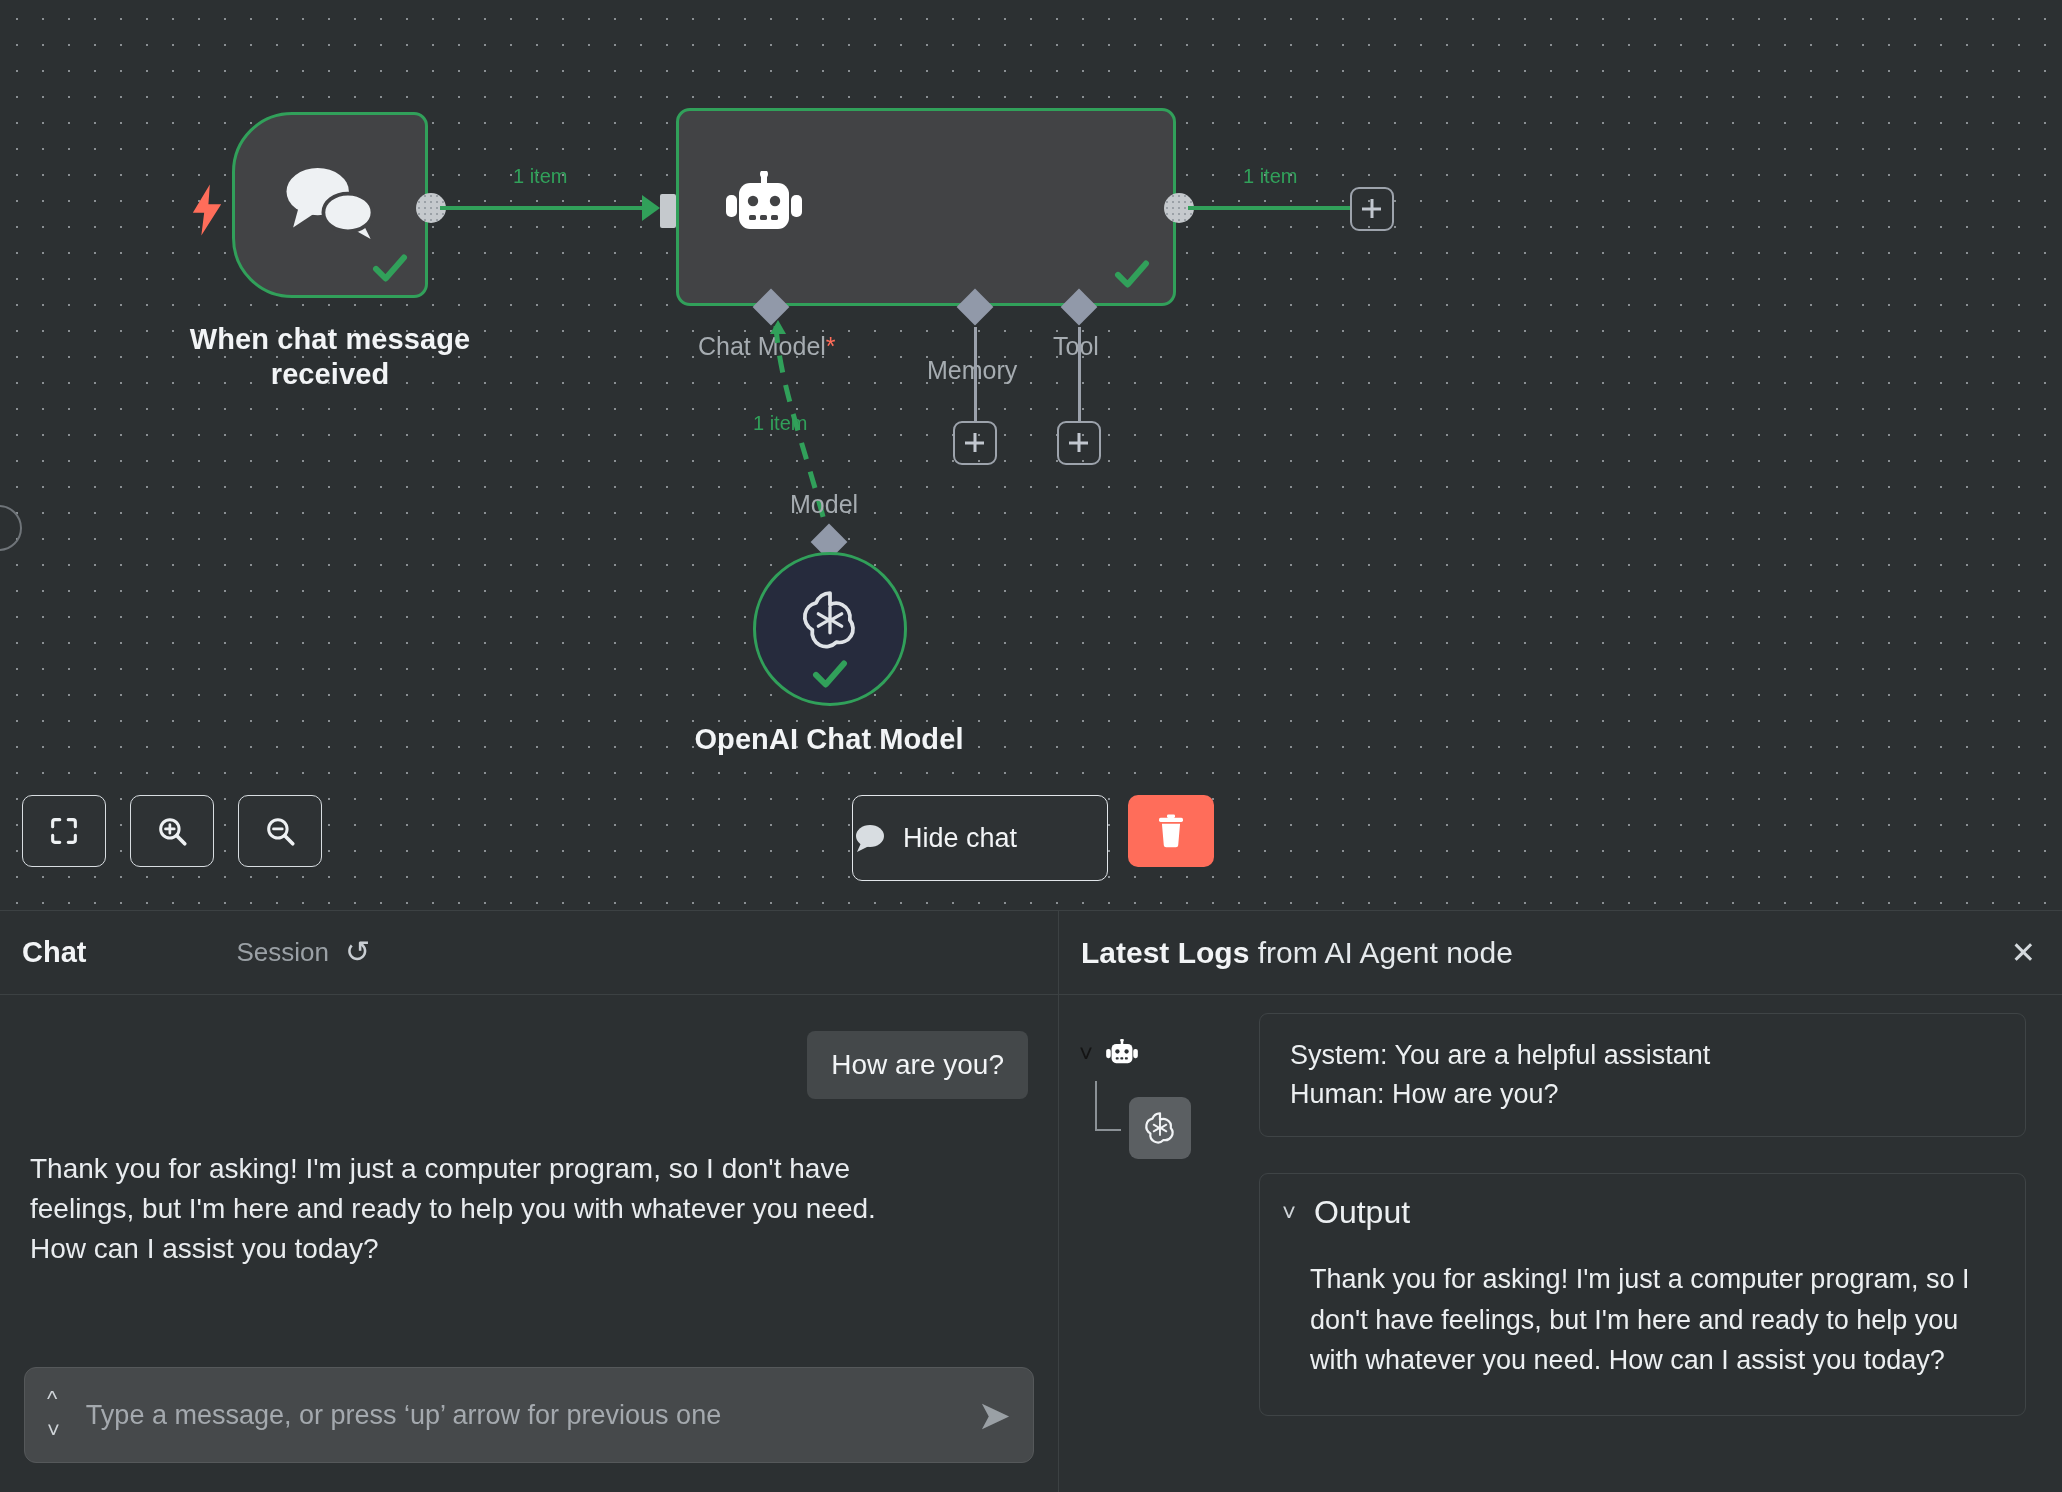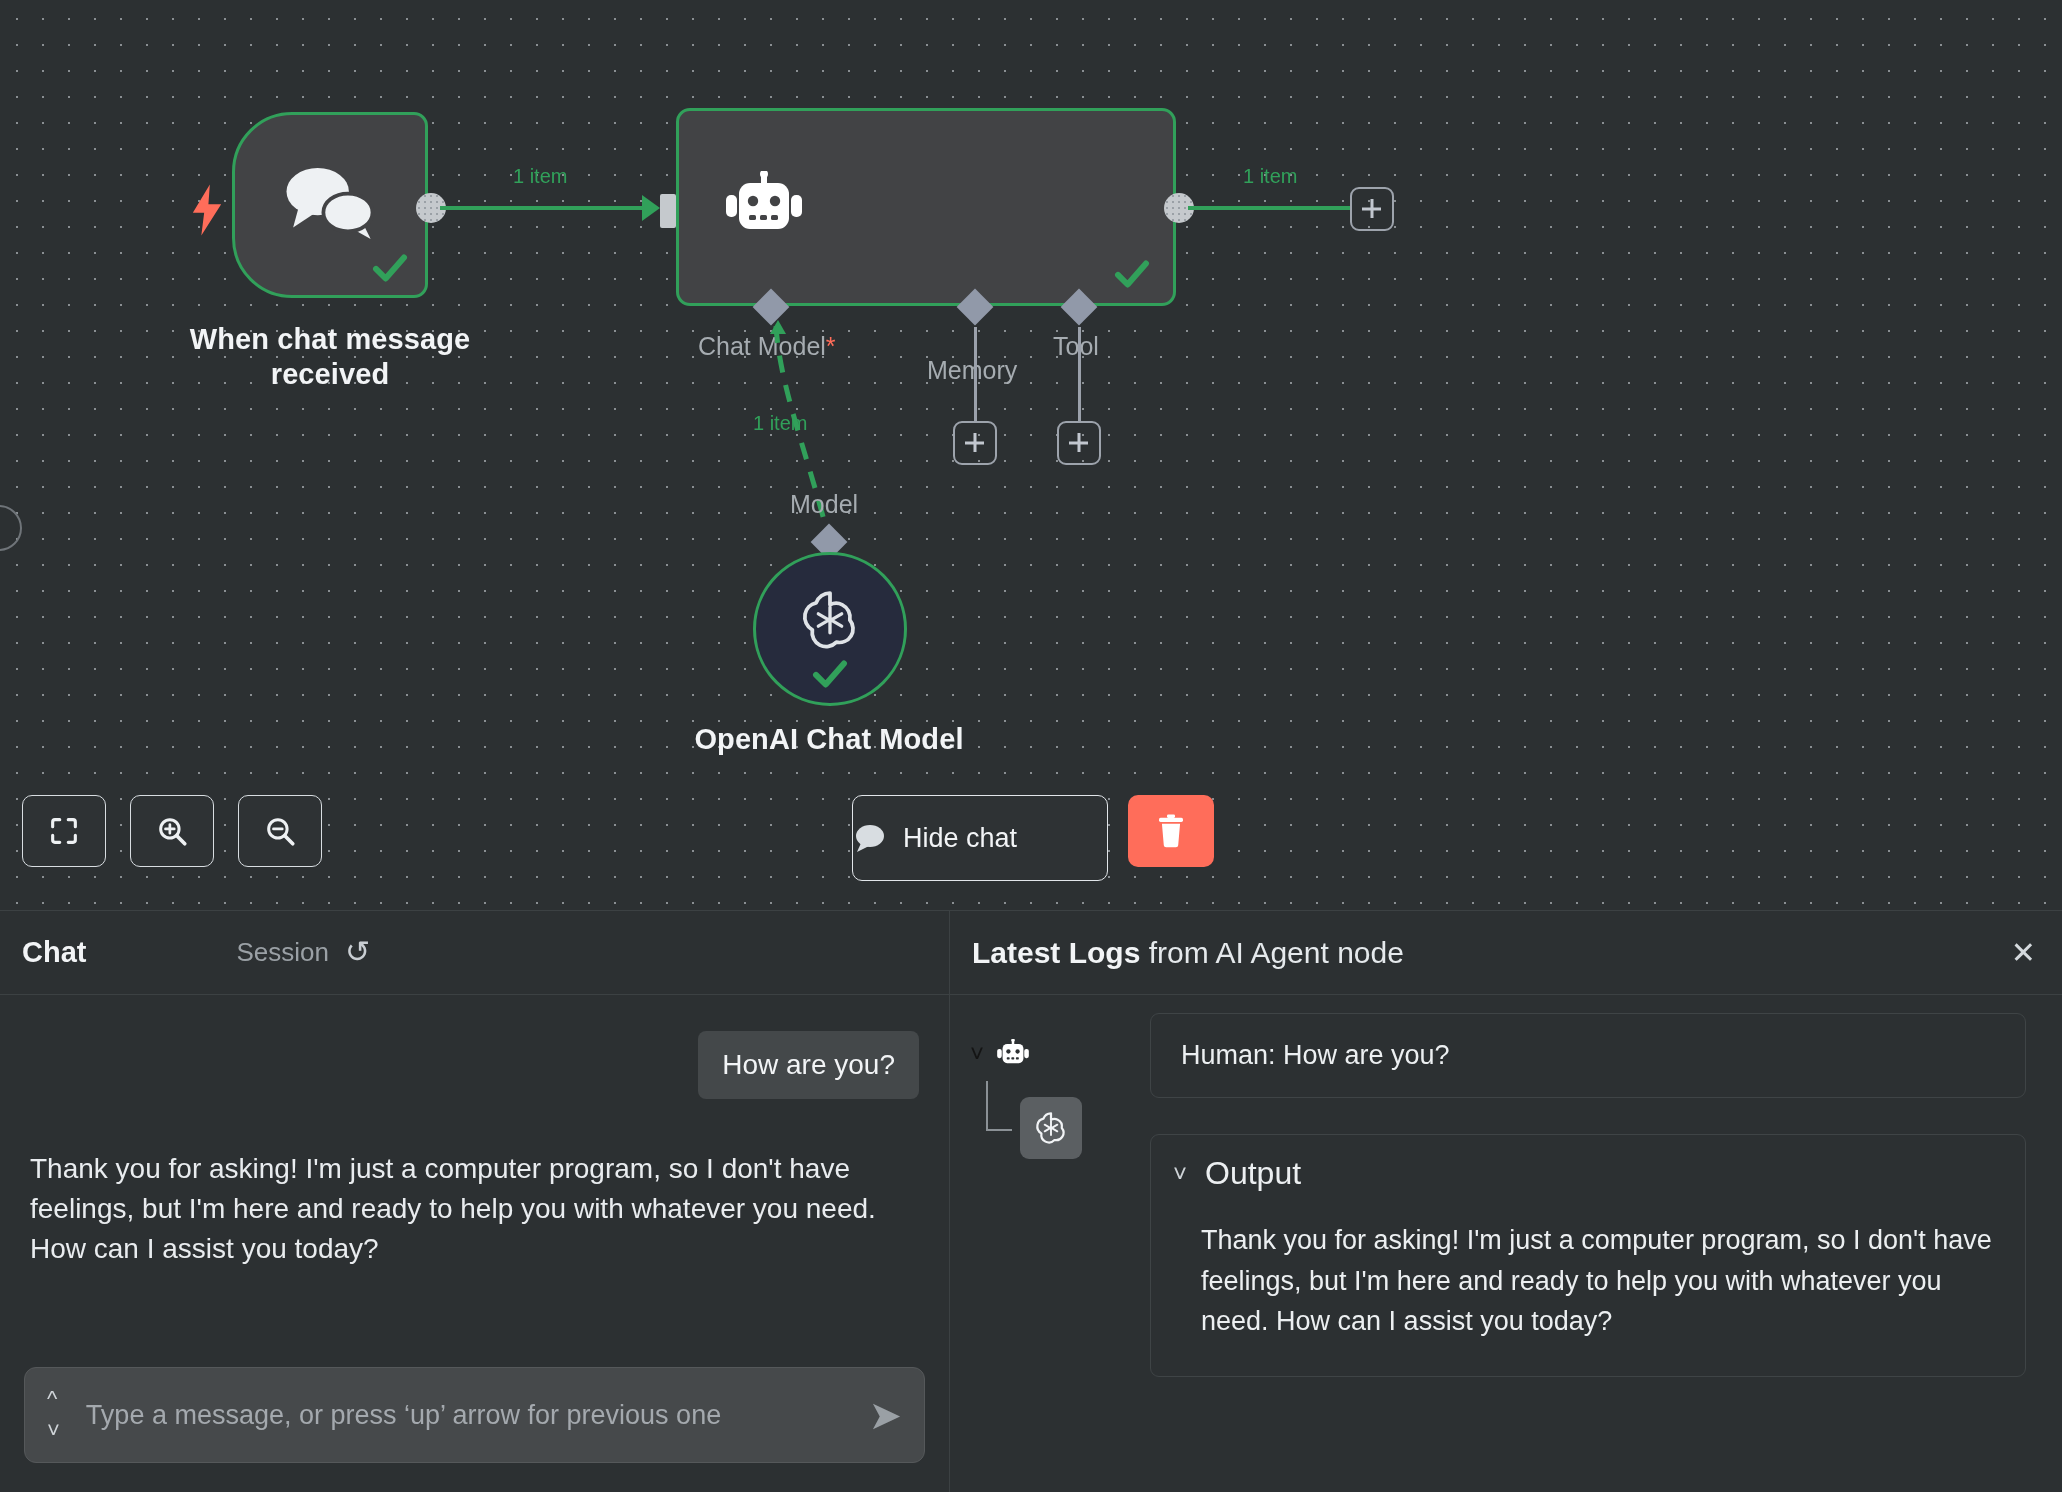--- a/index.html
+++ b/index.html
@@ -186,7 +186,7 @@
     background: #2c3032;
   }
   #chat-panel {
-    width: 950px; height: 582px;
+    width: 1059px; height: 582px;
     border-right: 1px solid #3c4143;
     display: flex; flex-direction: column;
     background: #2c3032;

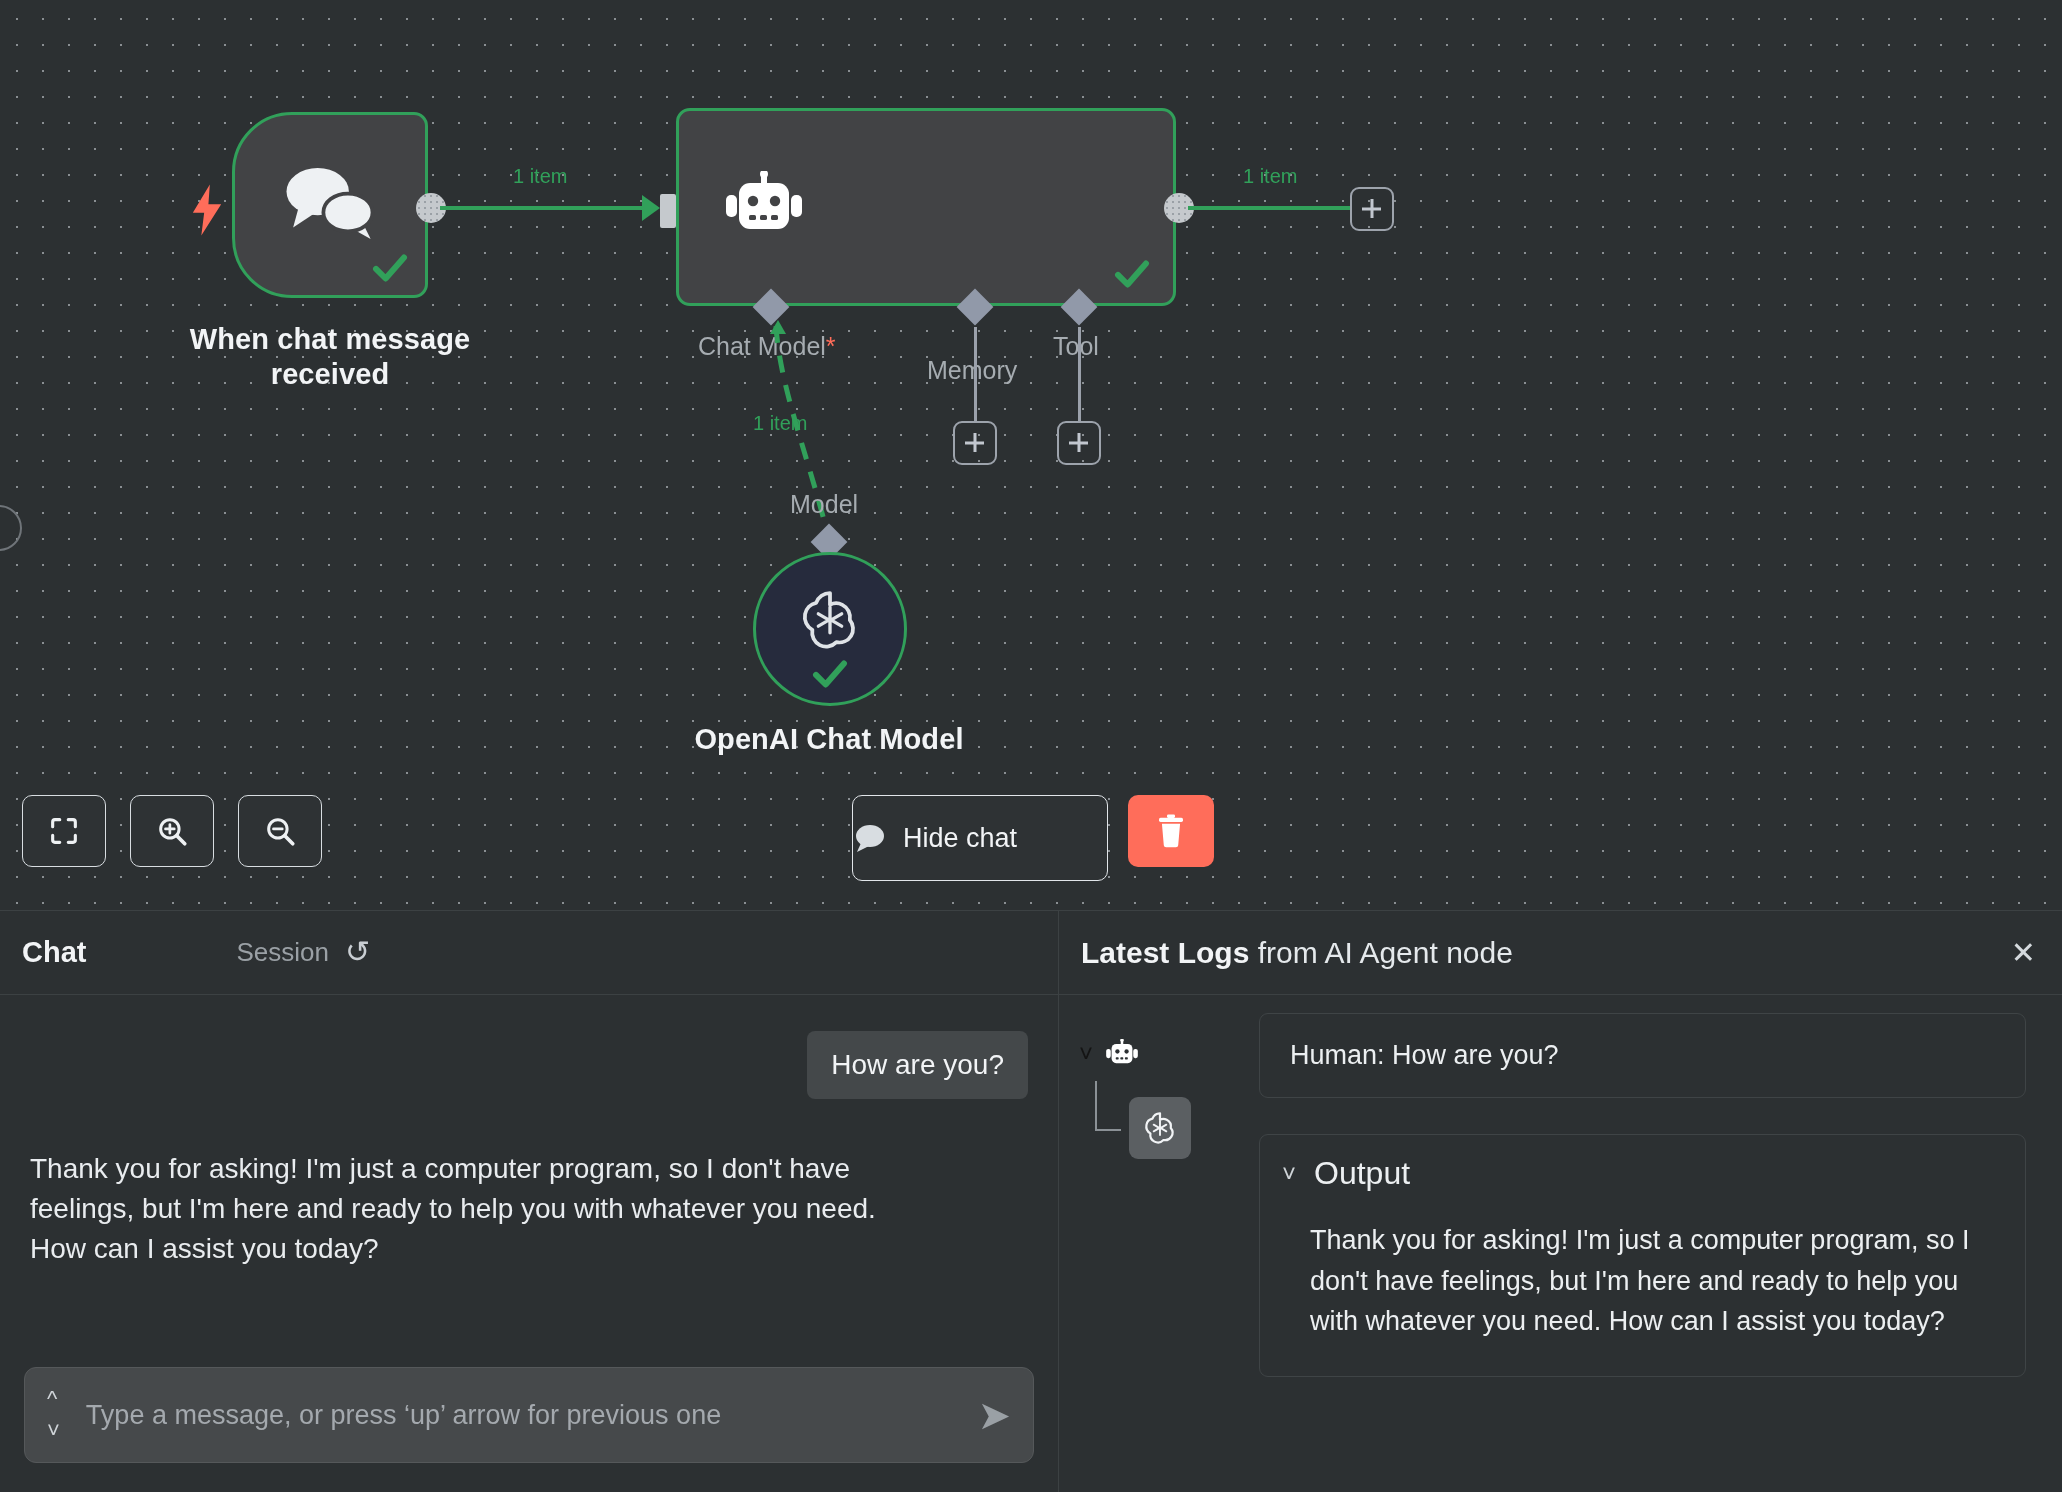--- a/index.html
+++ b/index.html
@@ -462,6 +462,7 @@
 
         <div id="logs-content">
           <div class="log-card" id="log-input-card">
+            <div class="log-line">System: You are a helpful assistant</div>
             <div class="log-line">Human: How are you?</div>
           </div>
 

